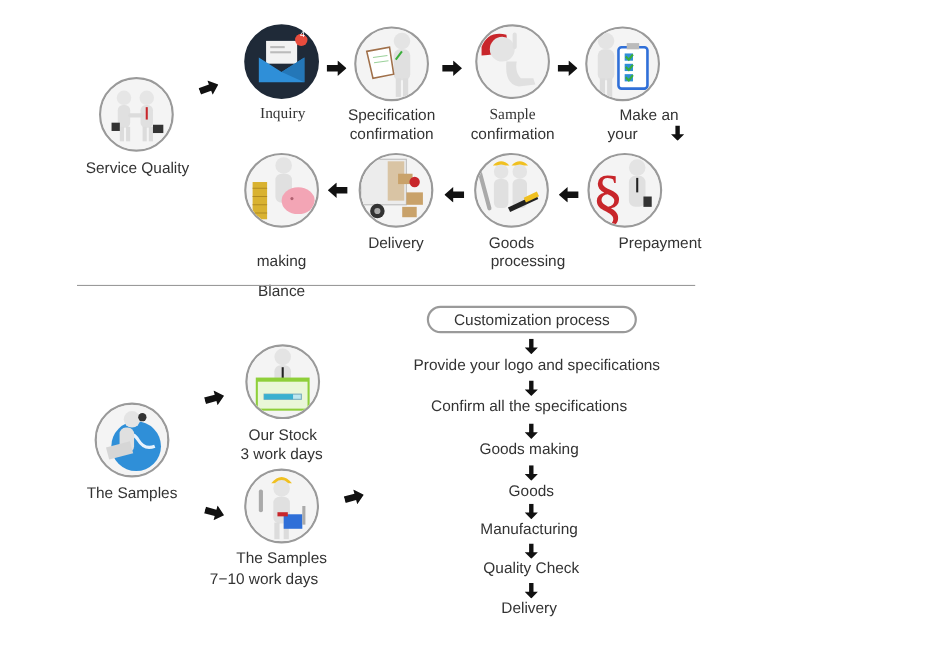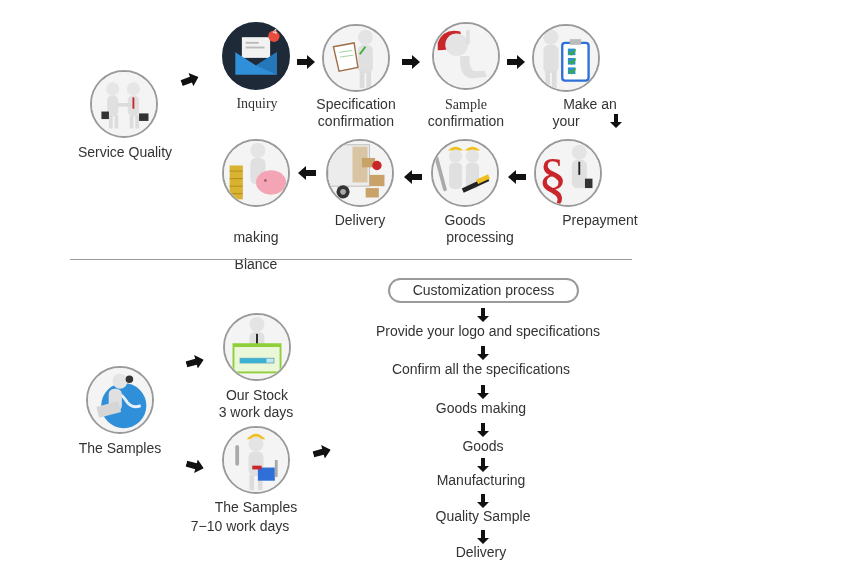--- a/index.html
+++ b/index.html
@@ -326,7 +326,7 @@
       <path d="M4 0h4v8h4l-6 6-6-6h4z" fill="#111"></path>
     </svg>
   </div>
-<div class="step" style="top:508px;left:483px;">Quality Sample</div>
+<div class="step" style="top:508px;left:483px;">Quality Check</div>
 
 <div class="darrow" style="left:477px;top:530px;">
     <svg viewBox="0 0 12 14">

